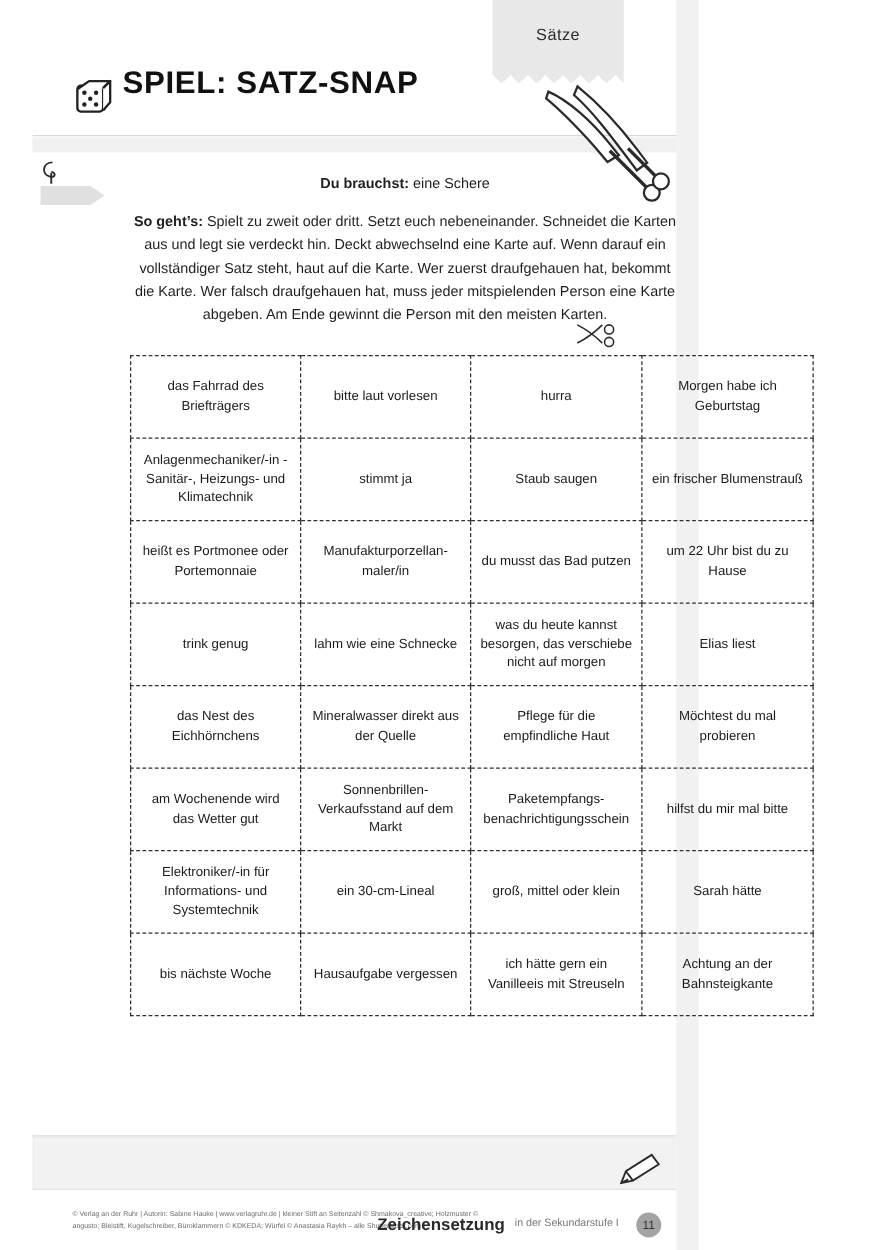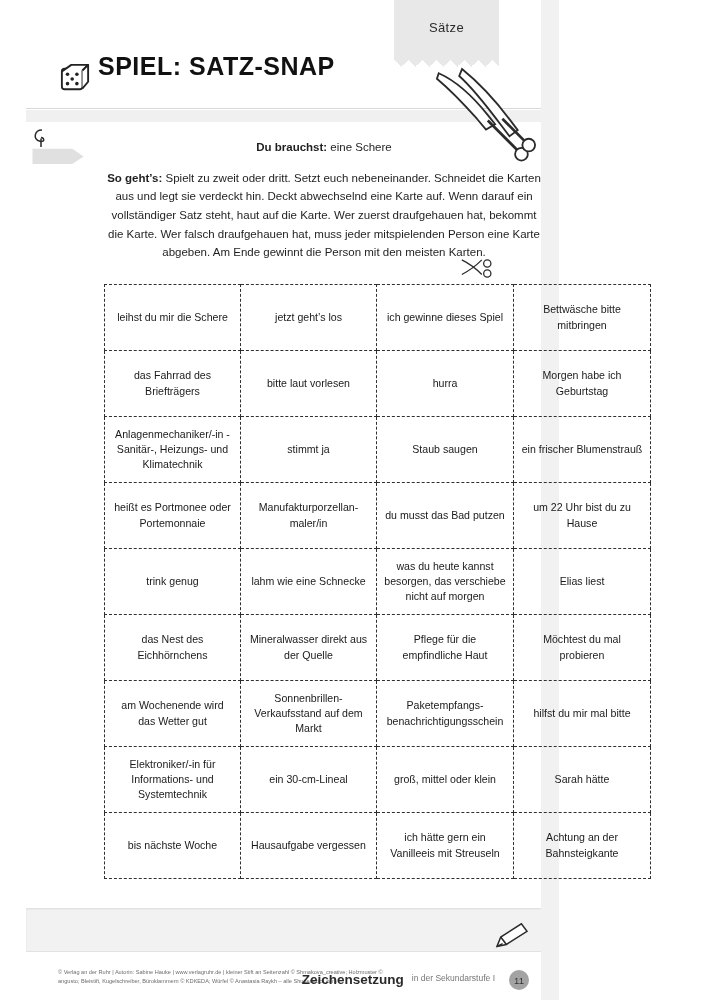--- a/index.html
+++ b/index.html
@@ -321,12 +321,6 @@
         </colgroup>
       <tbody>
         <tr>
-          <td>leihst du mir die Schere</td>
-          <td>jetzt geht’s los</td>
-          <td>ich gewinne dieses Spiel</td>
-          <td>Bettwäsche bitte mitbringen</td>
-        </tr>
-        <tr>
           <td>das Fahrrad des Briefträgers</td>
           <td>bitte laut vorlesen</td>
           <td>hurra</td>

